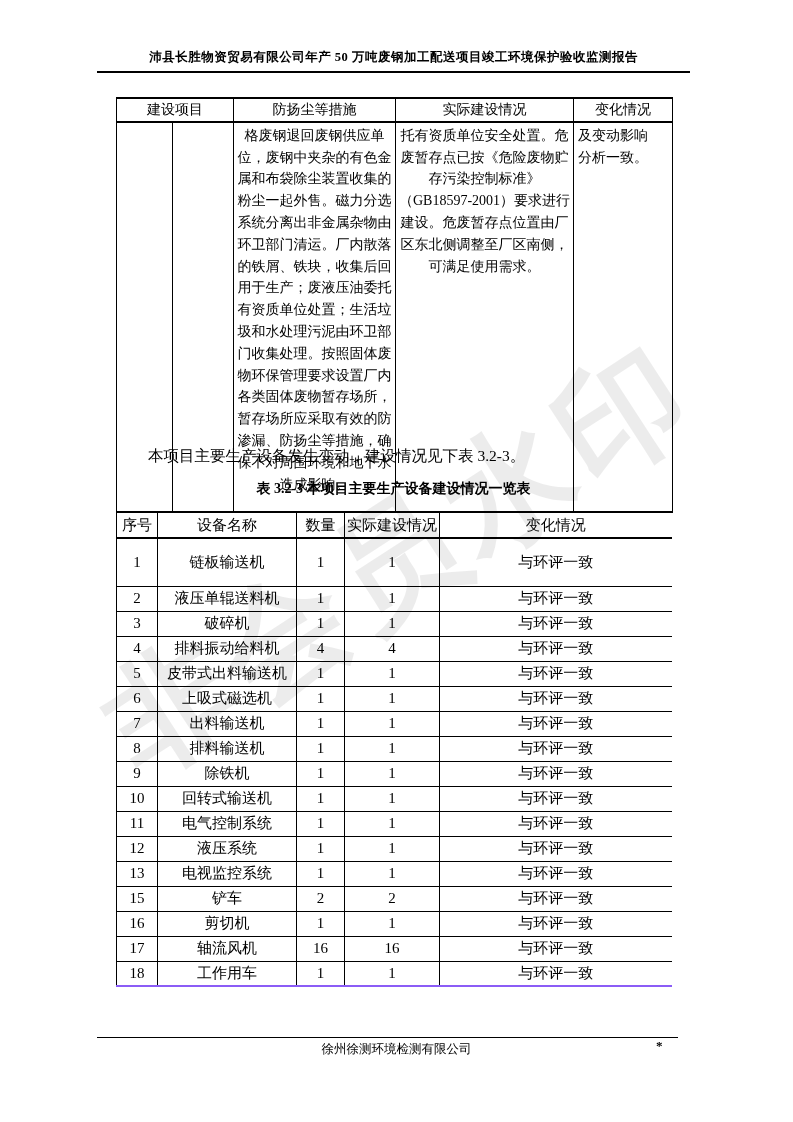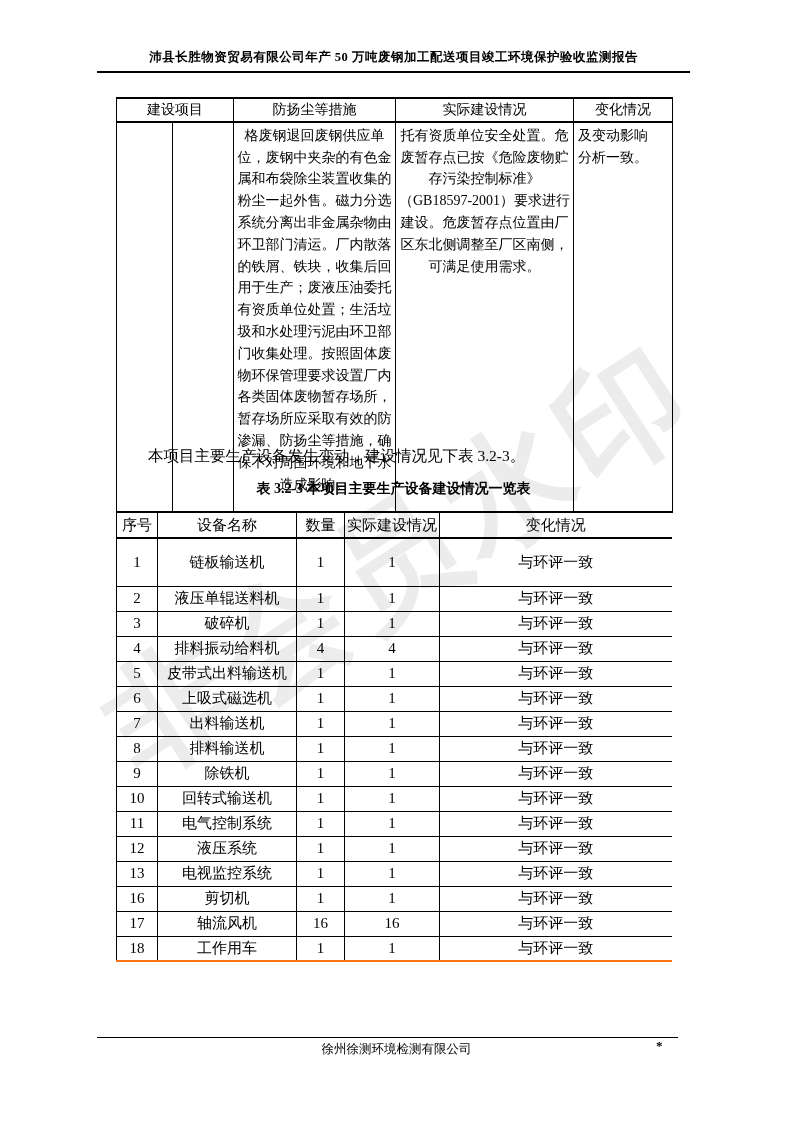--- a/index.html
+++ b/index.html
@@ -219,6 +219,13 @@
             <td>与环评一致</td>
           </tr>
           <tr>
+            <td>15</td>
+            <td>铲车</td>
+            <td>2</td>
+            <td>2</td>
+            <td>与环评一致</td>
+          </tr>
+          <tr>
             <td>16</td>
             <td>剪切机</td>
             <td>1</td>

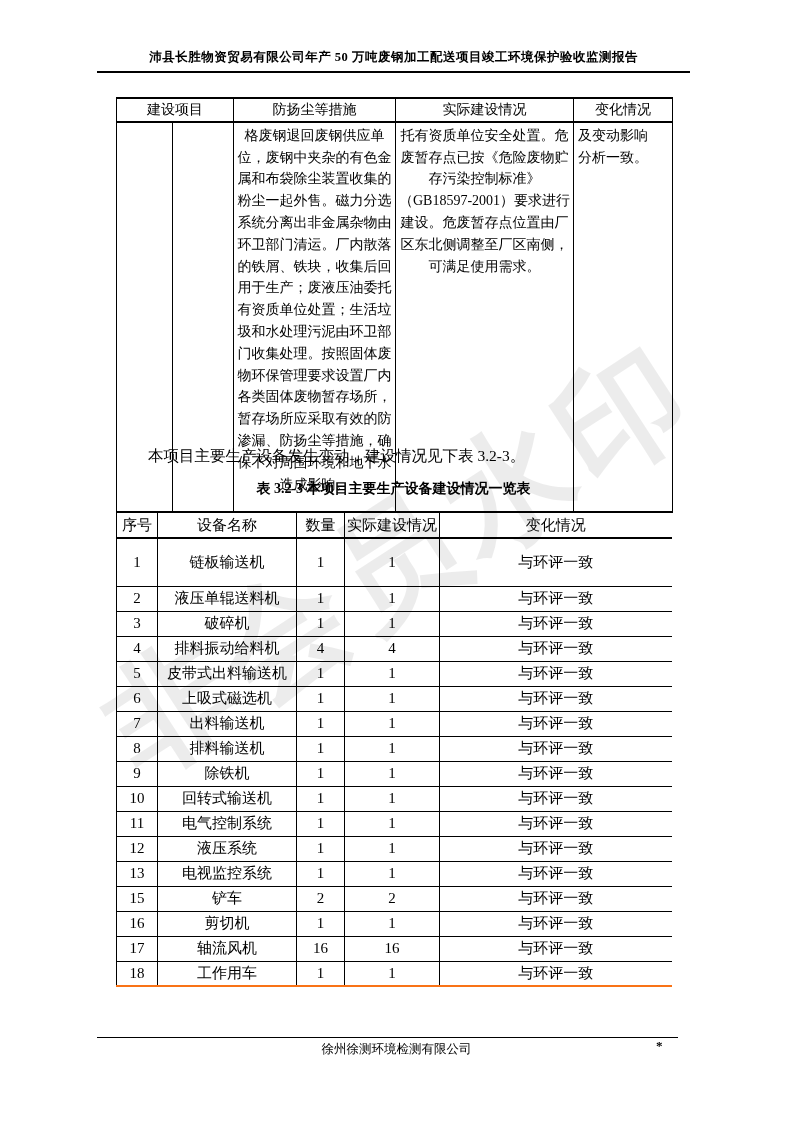--- a/index.html
+++ b/index.html
@@ -59,7 +59,7 @@
   .t2 th:first-child, .t2 td:first-child { border-left:1px solid #000; }
   .t2 tbody tr { height:25px; }
   .t2 tbody tr.tall { height:48px; }
-  .t2 tbody tr:last-child td { border-bottom:2px solid #f97316; }
+  .t2 tbody tr:last-child td { border-bottom:2px solid #8b5cf6; }
   
   .footer-rule { position:absolute; left:97px; top:1037px; width:581px; border-top:1.5px solid #000; }
   .footer-text { position:absolute; left:97px; top:1041px; width:599px; text-align:center; font-size:12.5px; }

